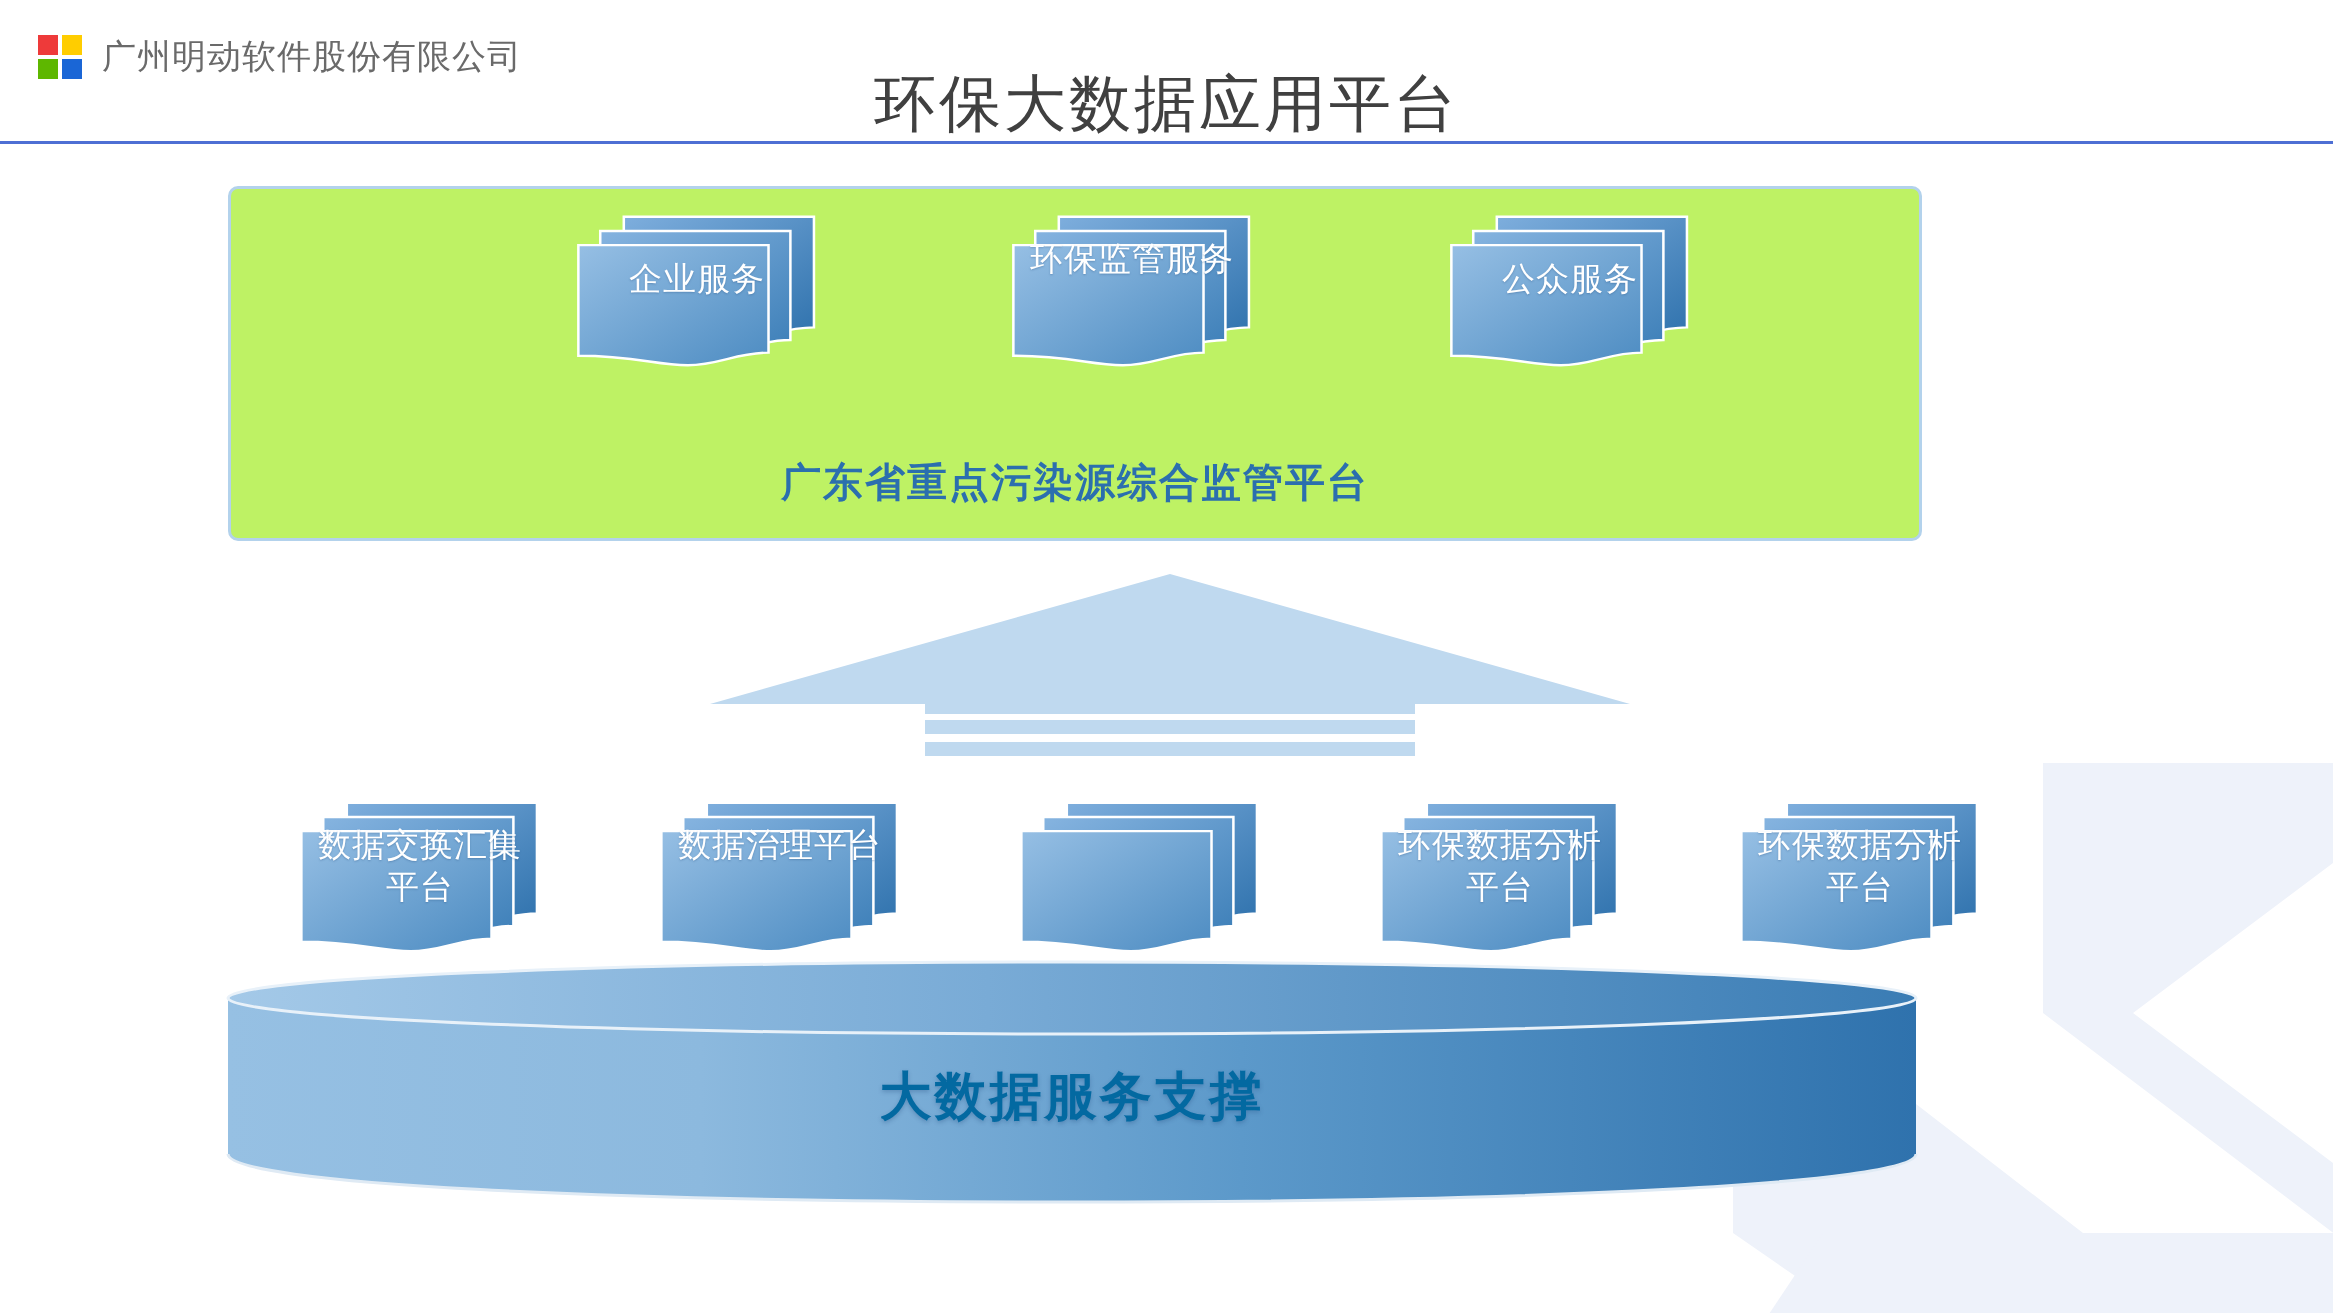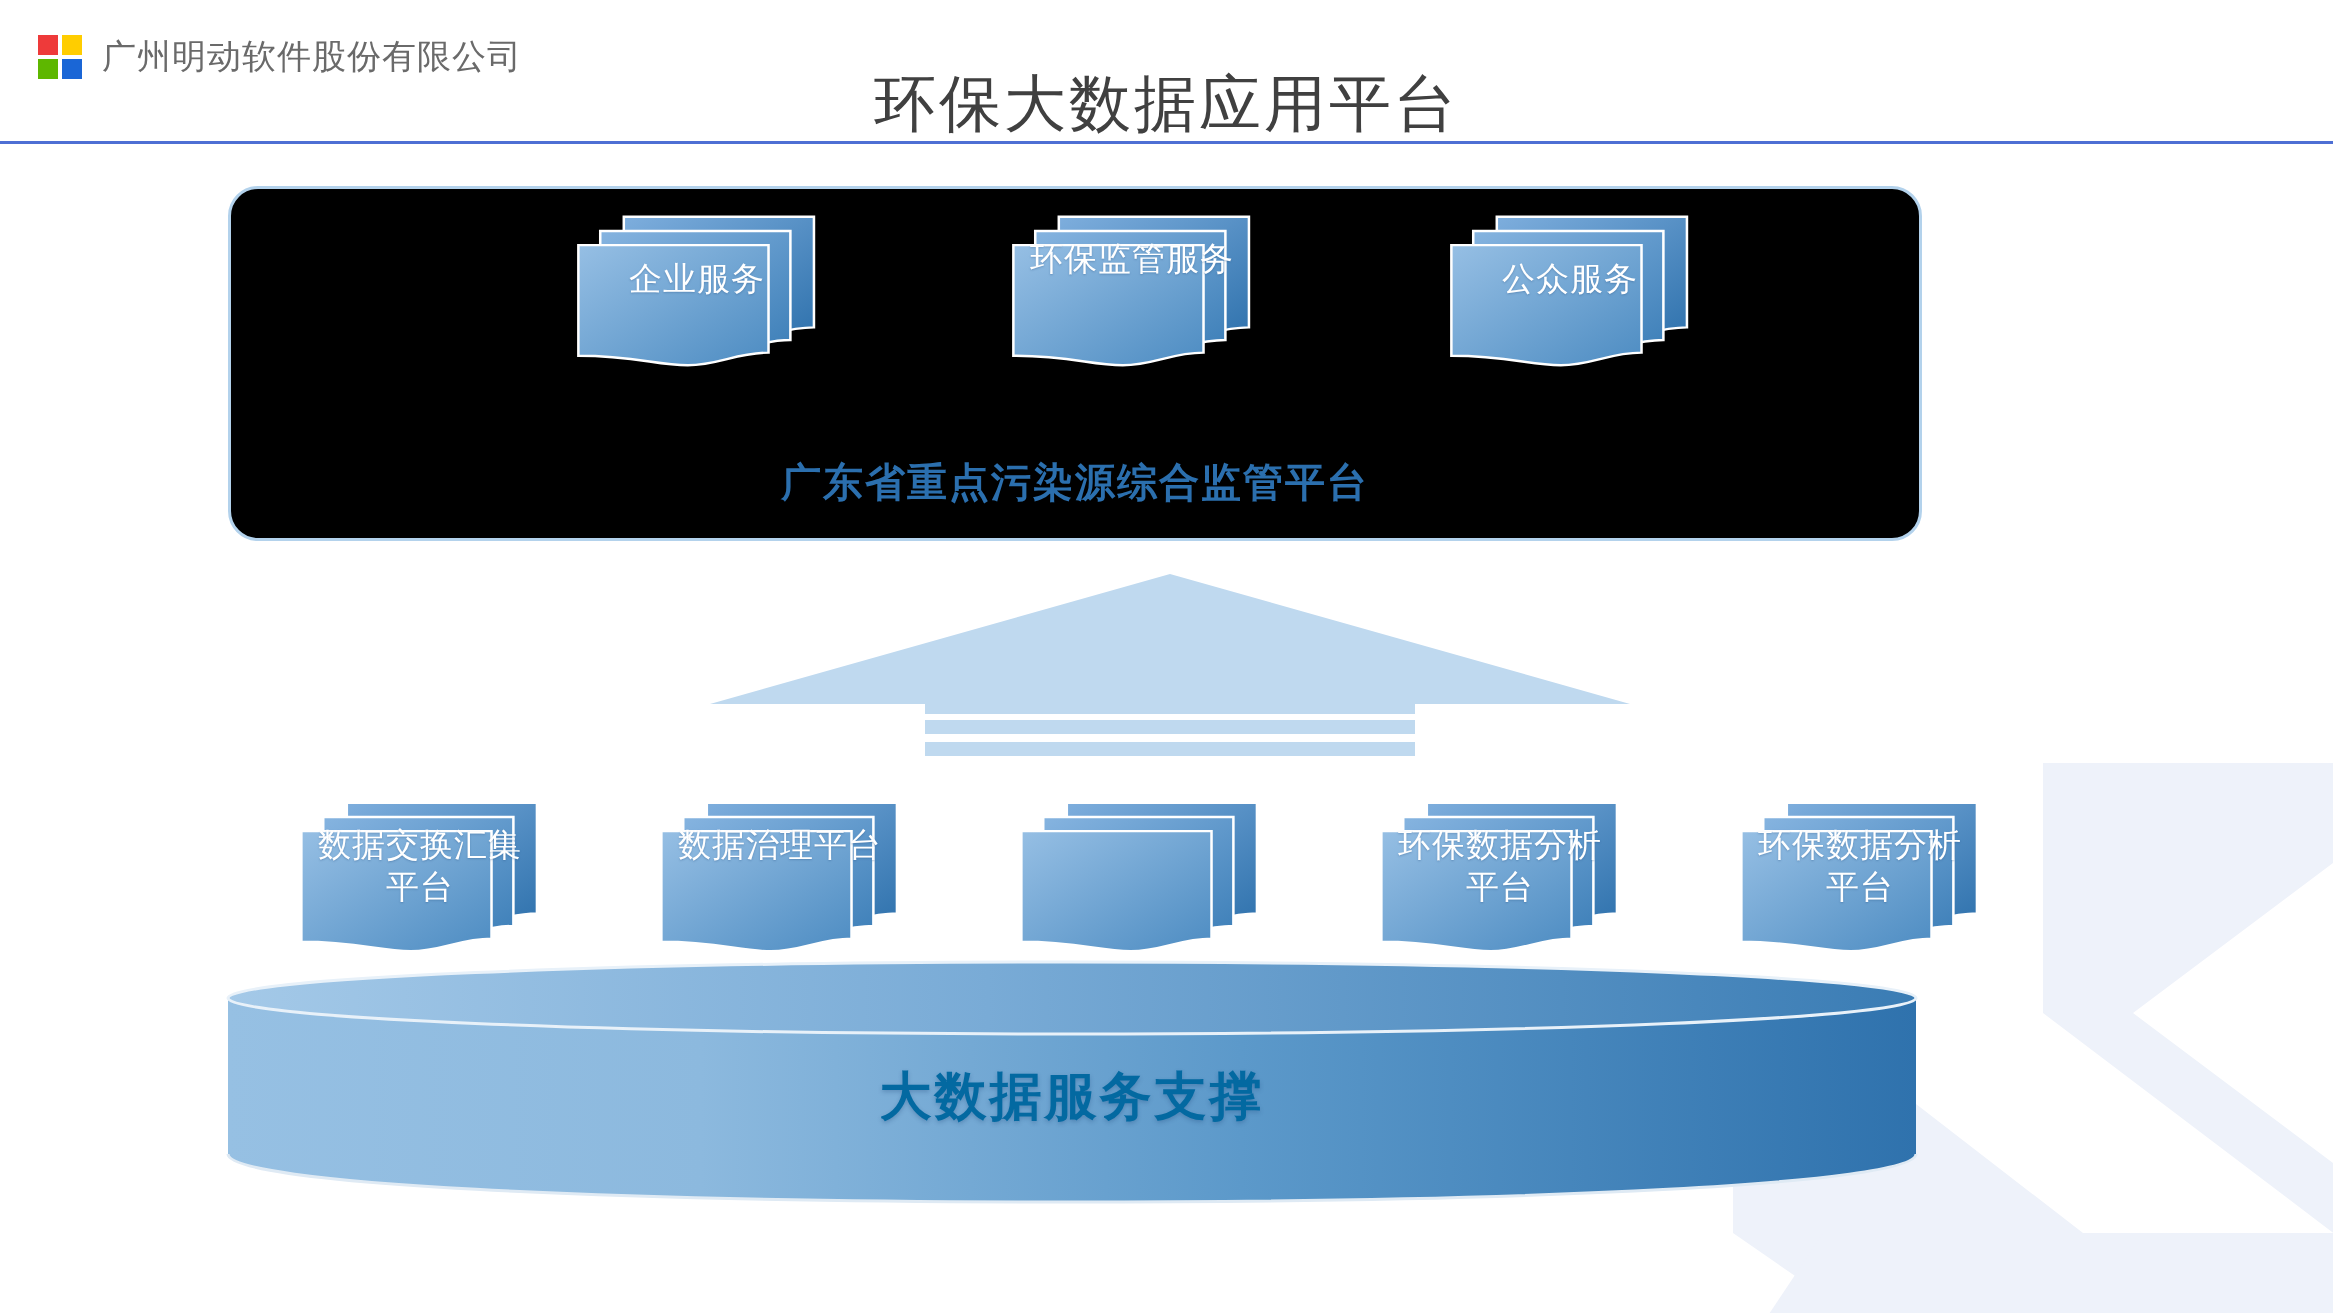--- a/index.html
+++ b/index.html
@@ -78,9 +78,9 @@
     position: absolute;
     left: 228px; top: 186px;
     width: 1694px; height: 355px;
-    background: #000000;
+    background: #bef264;
     border: 3px solid #b3d2ec;
-    border-radius: 30px;
+    border-radius: 10px;
     box-sizing: border-box;
   }
   .app-panel-label {

